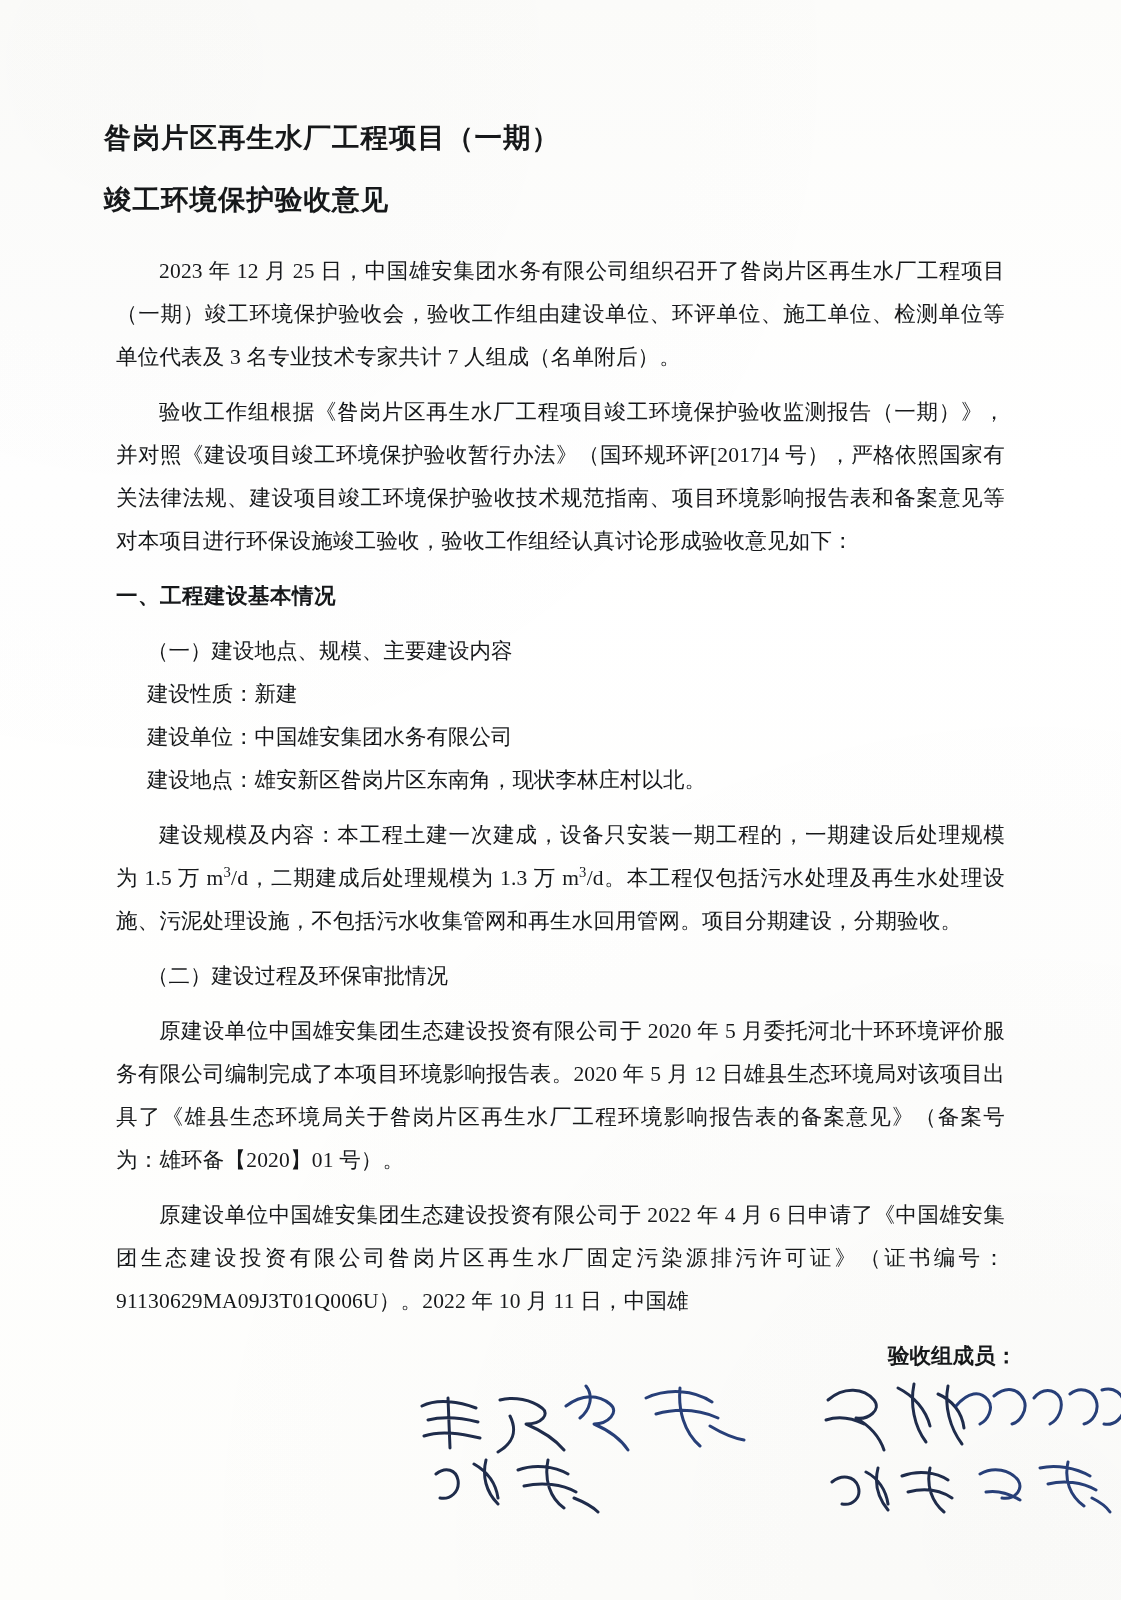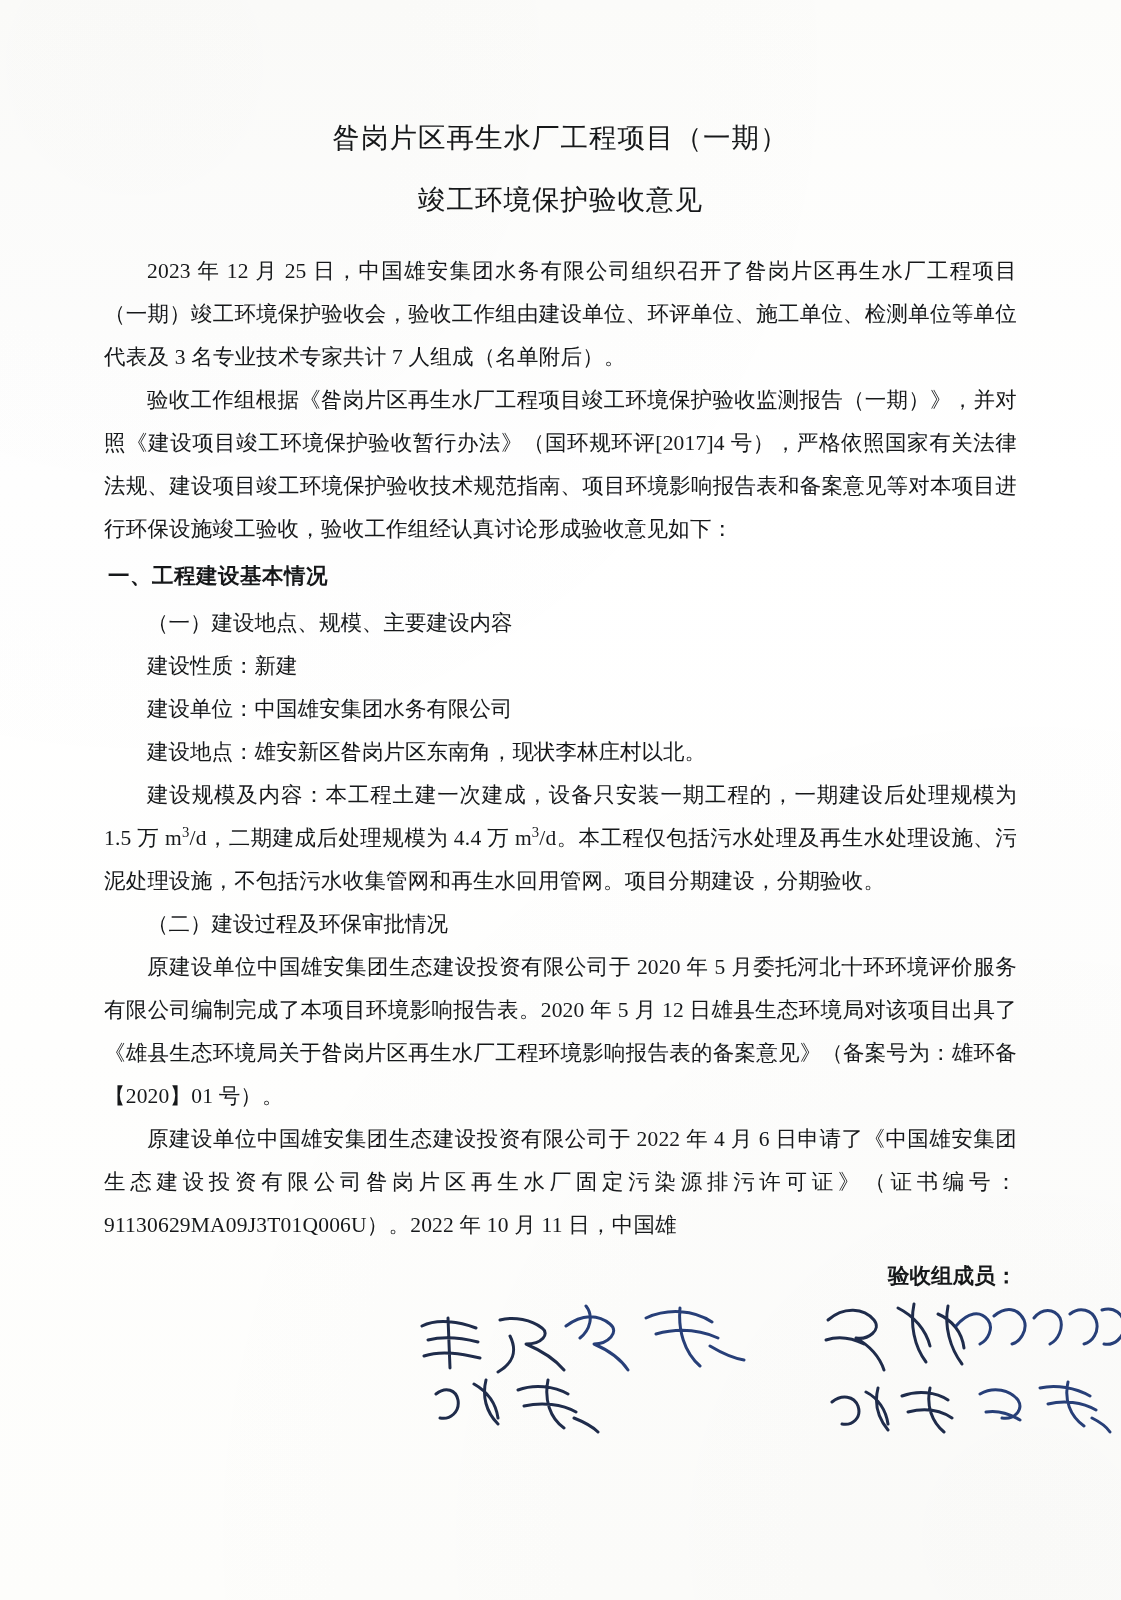--- a/index.html
+++ b/index.html
@@ -39,8 +39,7 @@
     z-index: 2;
   }
   h1.doc-title, h2.doc-subtitle {
-    text-align: center;
-    font-weight: normal;
+    font-weight: bold;
     margin: 0;
     letter-spacing: 1px;
   }

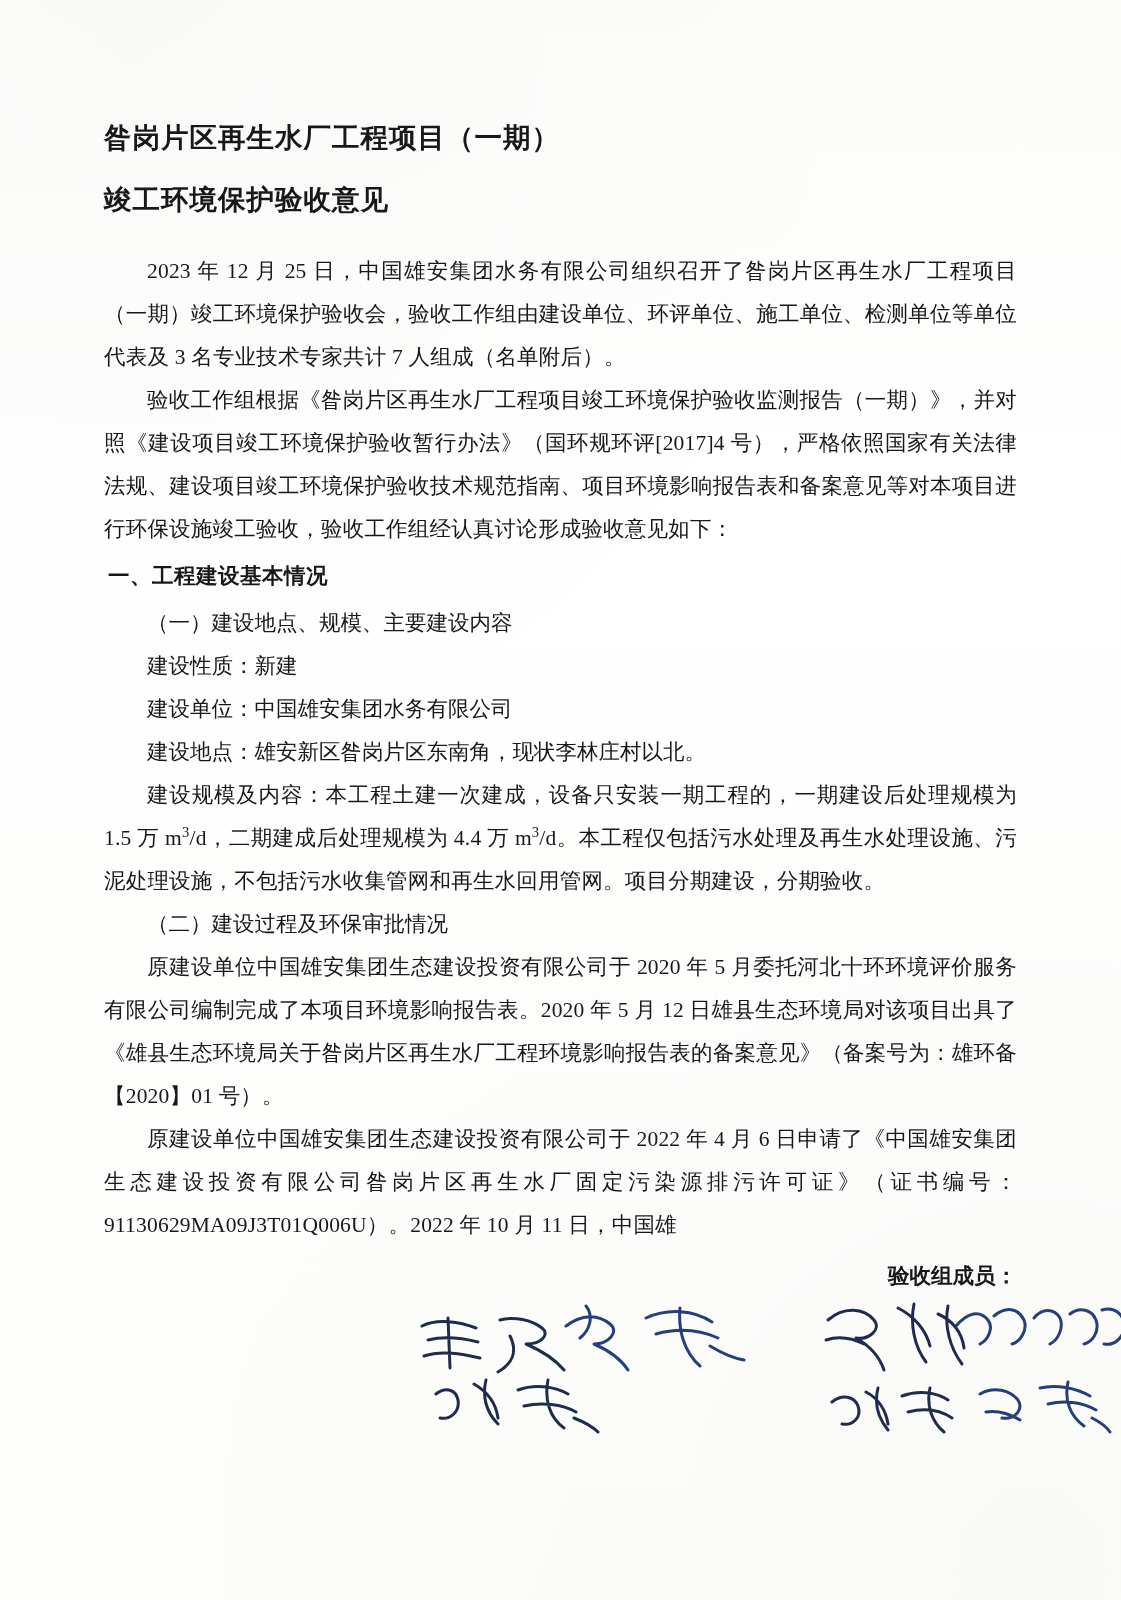--- a/index.html
+++ b/index.html
@@ -56,7 +56,7 @@
   p.para {
     font-size: 21.5px;
     line-height: 43px;
-    margin: 0;
+    margin: 12px;
     text-align: justify;
     text-justify: inter-ideograph;
     text-indent: 2em;

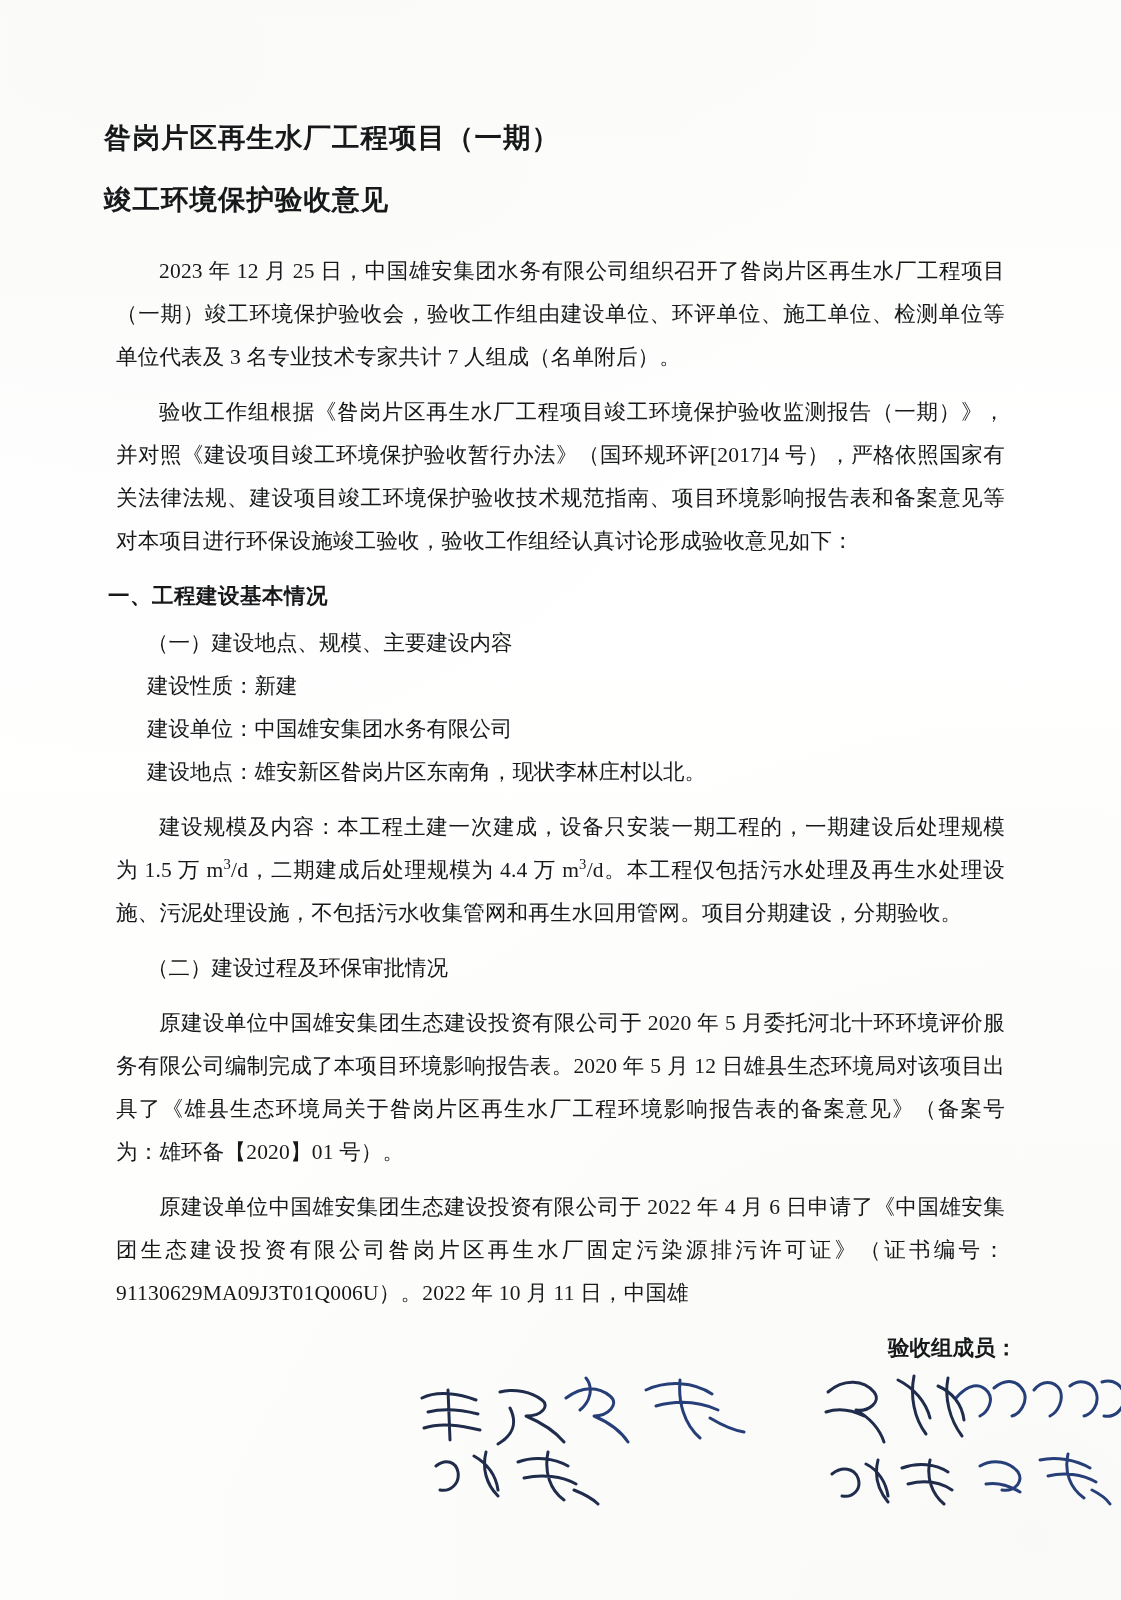--- a/index.html
+++ b/index.html
@@ -65,7 +65,7 @@
   p.section-head {
     font-size: 21.5px;
     line-height: 43px;
-    margin: 4px;
+    margin: 12px;
     font-weight: bold;
     text-indent: 0;
     letter-spacing: 0.5px;

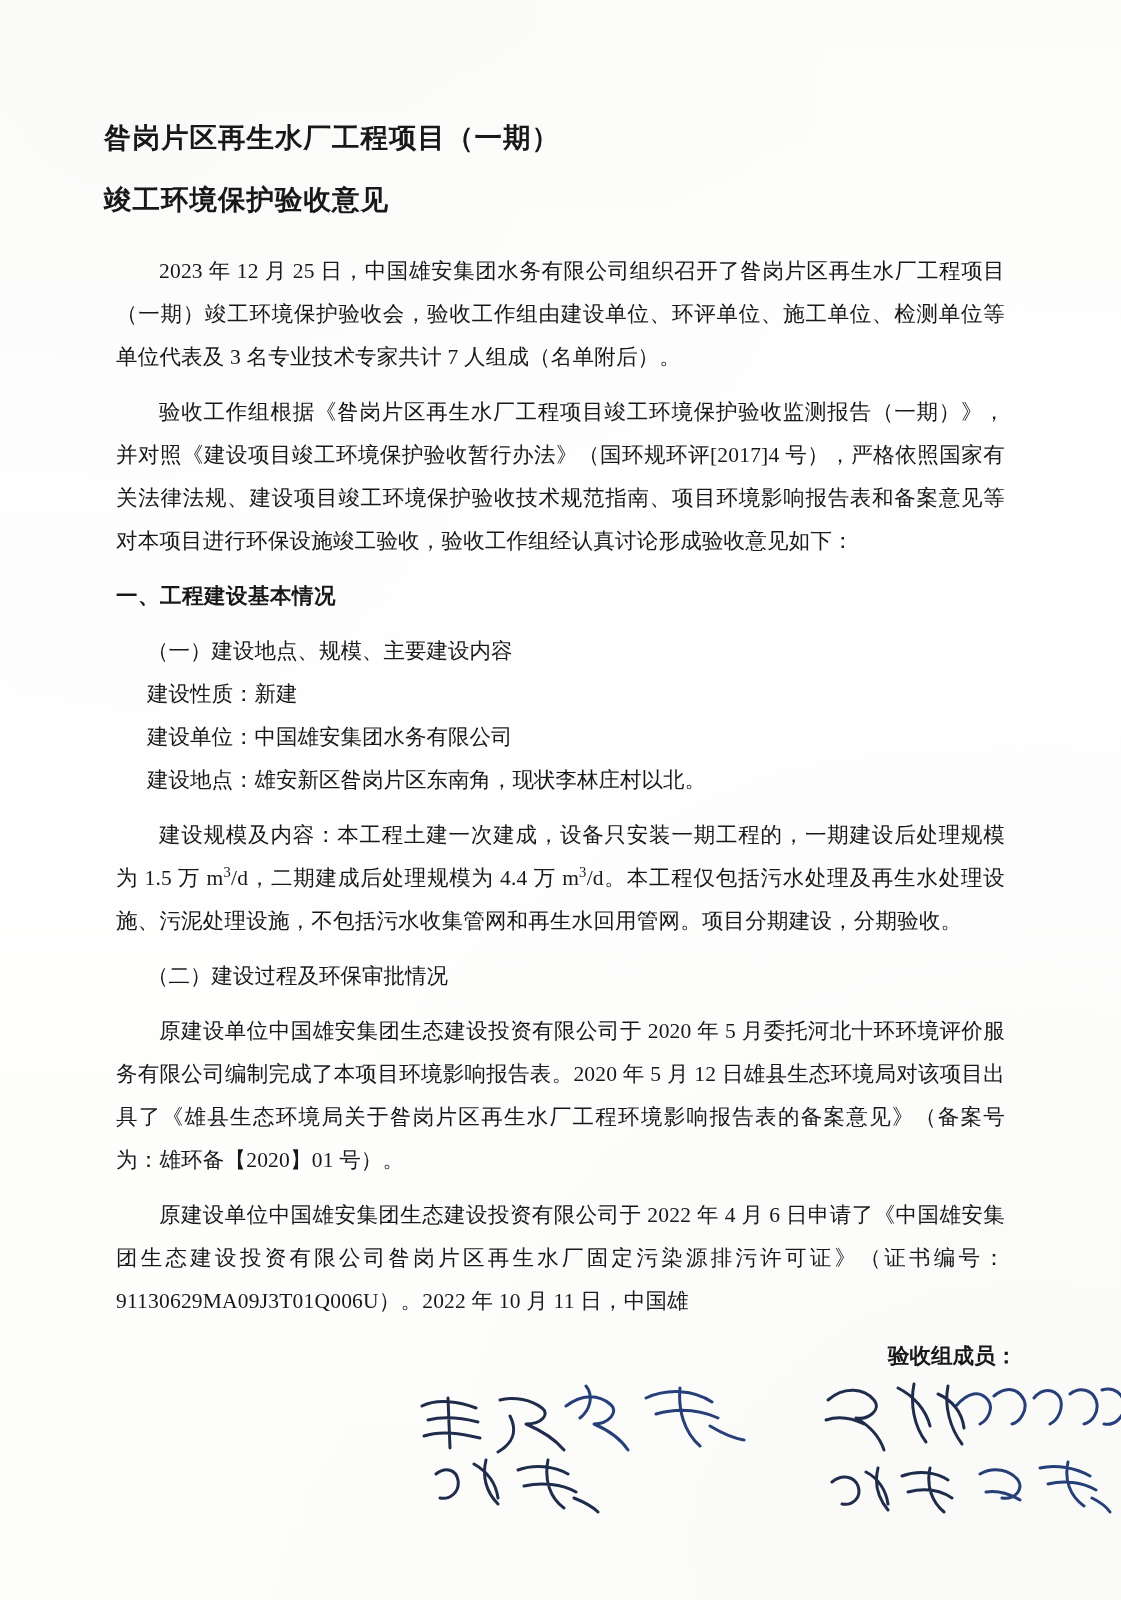--- a/index.html
+++ b/index.html
@@ -132,7 +132,7 @@
     <p class="field">建设单位：中国雄安集团水务有限公司</p>
     <p class="field">建设地点：雄安新区昝岗片区东南角，现状李林庄村以北。</p>
 
-    <p class="para"><span>建设规模及内容：本工程土建一次建成，设备只安装一期工程的，一期建设后处理规模为 1.5 万 m</span><span class="sup">3</span><span>/d，二期建成后处理规模为 4.4 万 m</span><span class="sup">3</span><span>/d。本工程仅包括污水处理及再生水处理设施、污泥处理设施，不包括污水收集管网和再生水回用管网。项目分期建设，分期验收。</span></p>
+    <p class="para"><span>建设规模及内容：本工程土建一次建成，设备只安装一期工程的，一期建设后处理规模为 1.5 万 m</span><span class="sup">3</span><span>/d，二期建成后处理规模为 1.3 万 m</span><span class="sup">3</span><span>/d。本工程仅包括污水处理及再生水处理设施、污泥处理设施，不包括污水收集管网和再生水回用管网。项目分期建设，分期验收。</span></p>
 
     <p class="sub-head">（二）建设过程及环保审批情况</p>
 

